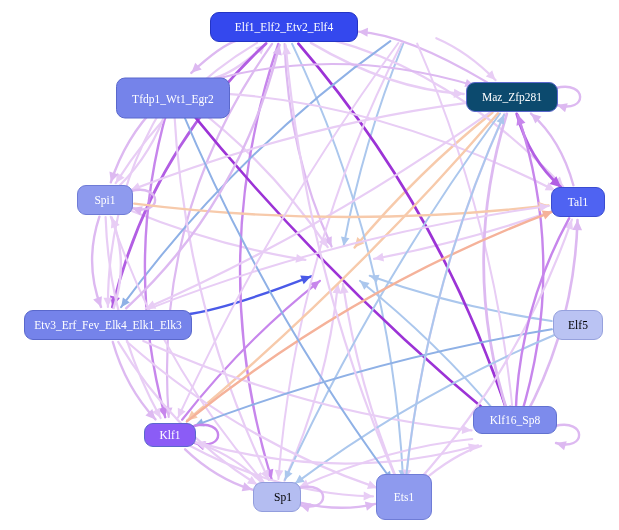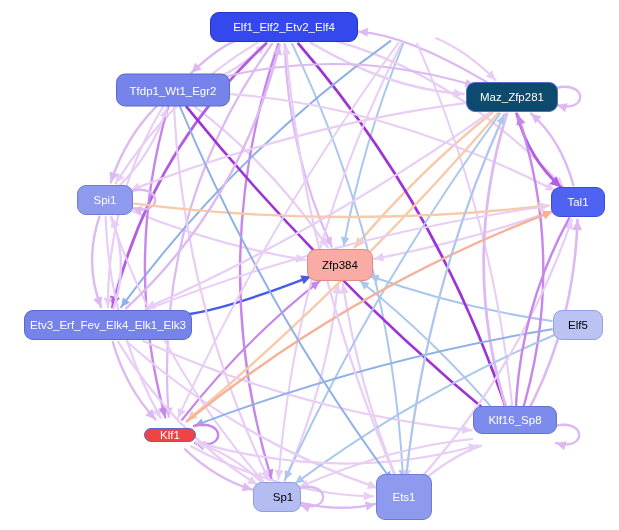--- a/index.html
+++ b/index.html
@@ -9,7 +9,7 @@
     height: 530px;
     background: #ffffff;
     overflow: hidden;
-    font-family: Liberation Sans, sans-serif;
+    font-family: Liberation Serif, serif;
     border-radius: 9px;
   }
   #edge-layer {

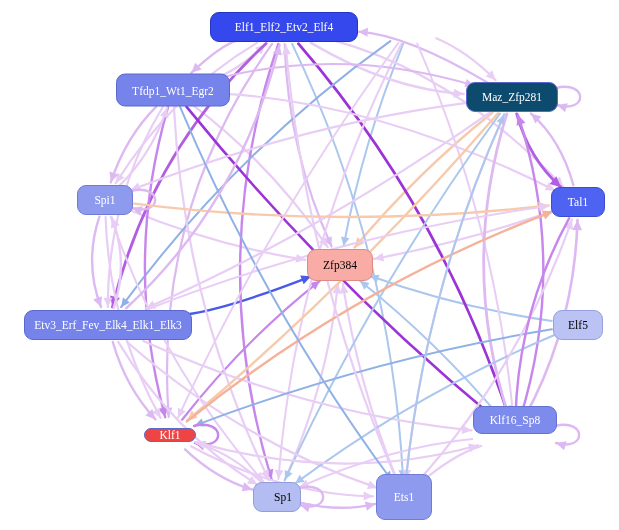--- a/index.html
+++ b/index.html
@@ -196,7 +196,7 @@
     </svg>
   <div id="node-layer">
       <div class="node" style="left: 284px; top: 27px; width: 148px; height: 30px; background: rgb(52, 72, 238); border-color: rgb(36, 52, 196); color: rgb(255, 255, 255);">Elf1_Elf2_Etv2_Elf4</div>
-      <div class="node" style="left: 173px; top: 90px; width: 114px; height: 33px; background: rgb(117, 131, 234); border-color: rgb(90, 104, 204); color: rgb(255, 255, 255);">Tfdp1_Wt1_Egr2</div>
+      <div class="node" style="left: 173px; top: 98px; width: 114px; height: 41px; background: rgb(117, 131, 234); border-color: rgb(90, 104, 204); color: rgb(255, 255, 255);">Tfdp1_Wt1_Egr2</div>
       <div class="node" style="left: 512px; top: 97px; width: 92px; height: 30px; background: #0c4a6e; border-color: rgb(90, 104, 204); color: rgb(255, 255, 255);">Maz_Zfp281</div>
       <div class="node" style="left: 105px; top: 200px; width: 56px; height: 30px; background: rgb(142, 154, 238); border-color: rgb(111, 124, 214); color: rgb(255, 255, 255); text-align: right;">Spi1</div>
       <div class="node" style="left: 578px; top: 202px; width: 54px; height: 30px; background: rgb(79, 99, 242); border-color: rgb(58, 76, 208); color: rgb(255, 255, 255);">Tal1</div>

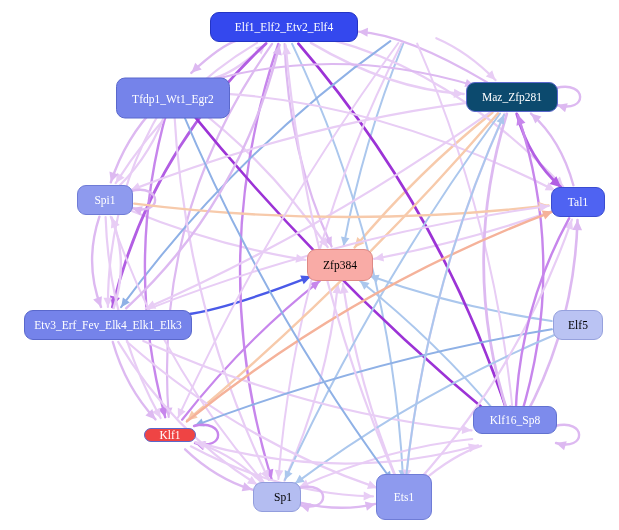--- a/index.html
+++ b/index.html
@@ -200,7 +200,6 @@
       <div class="node" style="left: 512px; top: 97px; width: 92px; height: 30px; background: #0c4a6e; border-color: rgb(90, 104, 204); color: rgb(255, 255, 255);">Maz_Zfp281</div>
       <div class="node" style="left: 105px; top: 200px; width: 56px; height: 30px; background: rgb(142, 154, 238); border-color: rgb(111, 124, 214); color: rgb(255, 255, 255); text-align: right;">Spi1</div>
       <div class="node" style="left: 578px; top: 202px; width: 54px; height: 30px; background: rgb(79, 99, 242); border-color: rgb(58, 76, 208); color: rgb(255, 255, 255);">Tal1</div>
-      <div class="node" style="left: 340px; top: 265px; width: 66px; height: 32px; background: rgb(249, 171, 166); border-color: rgb(222, 138, 133); color: rgb(0, 0, 0);">Zfp384</div>
       <div class="node" style="left: 108px; top: 325px; width: 168px; height: 30px; background: rgb(117, 131, 234); border-color: rgb(90, 104, 204); color: rgb(255, 255, 255);">Etv3_Erf_Fev_Elk4_Elk1_Elk3</div>
       <div class="node" style="left: 578px; top: 325px; width: 50px; height: 30px; background: rgb(186, 195, 243); border-color: rgb(150, 161, 221); color: rgb(0, 0, 0);">Elf5</div>
       <div class="node" style="left: 170px; top: 435px; width: 52px; height: 14px; background: #ef4444; border-color: rgb(90, 104, 204); color: rgb(255, 255, 255);">Klf1</div>

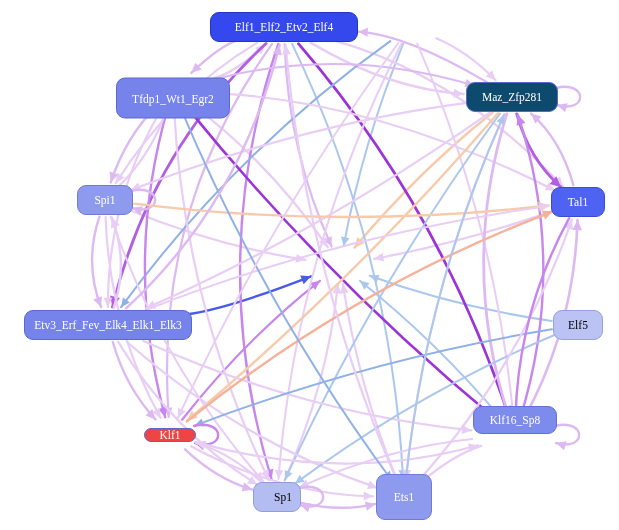--- a/index.html
+++ b/index.html
@@ -202,7 +202,7 @@
       <div class="node" style="left: 578px; top: 202px; width: 54px; height: 30px; background: rgb(79, 99, 242); border-color: rgb(58, 76, 208); color: rgb(255, 255, 255);">Tal1</div>
       <div class="node" style="left: 108px; top: 325px; width: 168px; height: 30px; background: rgb(117, 131, 234); border-color: rgb(90, 104, 204); color: rgb(255, 255, 255);">Etv3_Erf_Fev_Elk4_Elk1_Elk3</div>
       <div class="node" style="left: 578px; top: 325px; width: 50px; height: 30px; background: rgb(186, 195, 243); border-color: rgb(150, 161, 221); color: rgb(0, 0, 0);">Elf5</div>
-      <div class="node" style="left: 170px; top: 435px; width: 52px; height: 14px; background: #ef4444; border-color: rgb(90, 104, 204); color: rgb(255, 255, 255);">Klf1</div>
+      <div class="node" style="left: 170px; top: 435px; width: 52px; height: 24px; background: #8b5cf6; border-color: rgb(90, 104, 204); color: rgb(255, 255, 255);">Klf1</div>
       <div class="node" style="left: 515px; top: 420px; width: 84px; height: 28px; background: rgb(125, 139, 236); border-color: rgb(98, 114, 208); color: rgb(255, 255, 255);">Klf16_Sp8</div>
       <div class="node" style="left: 277px; top: 497px; width: 48px; height: 30px; background: rgb(180, 189, 241); border-color: rgb(146, 157, 221); color: rgb(0, 0, 0); padding-left: 20px;">Sp1</div>
       <div class="node" style="left: 404px; top: 497px; width: 56px; height: 46px; background: rgb(142, 154, 238); border-color: rgb(111, 124, 214); color: rgb(255, 255, 255);">Ets1</div>

